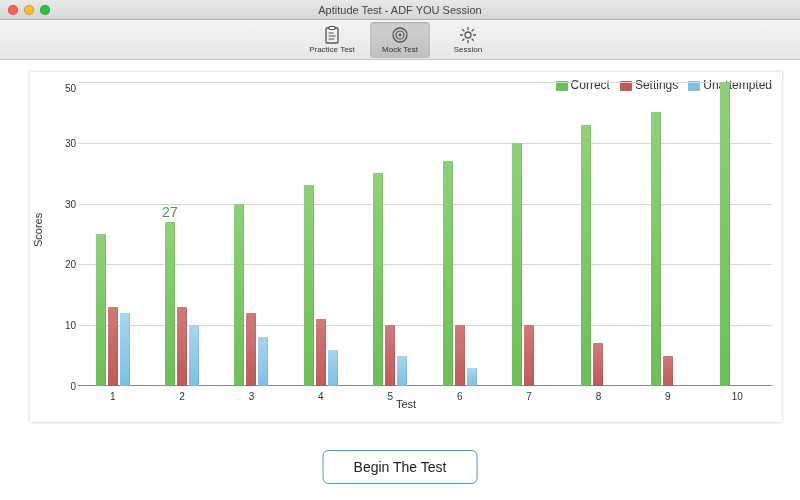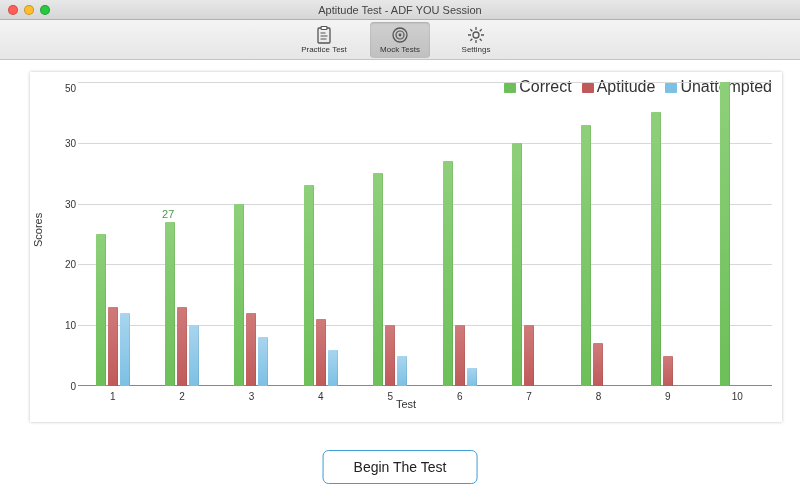--- a/index.html
+++ b/index.html
@@ -30,7 +30,7 @@
   display: flex;
   justify-content: center;
   align-items: center;
-  gap: 16px;
+  gap: 8px;
 }
 .tbitem {
   display:flex; flex-direction:column; align-items:center; justify-content:center;

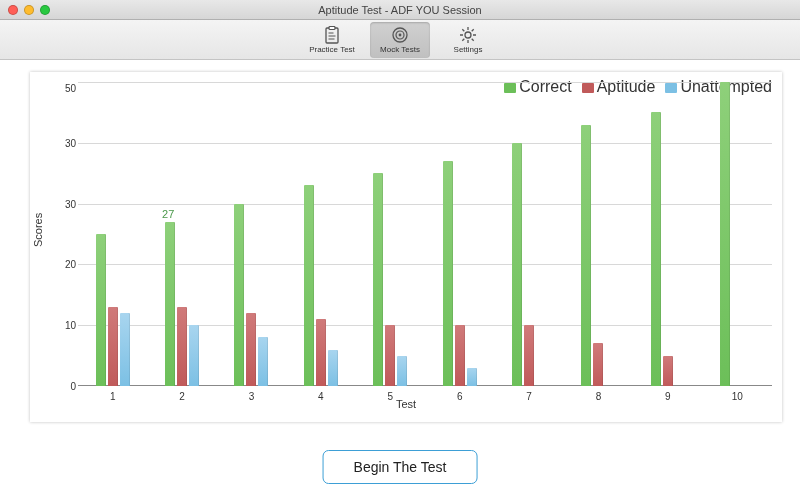--- a/index.html
+++ b/index.html
@@ -109,7 +109,7 @@
           <circle cx="9" cy="9" r="1.4" fill="#555"></circle>
         </svg>
     </span>
-    <span class="lbl">Mock Tests</span>
+    <span class="lbl">Mock Test</span>
   </div>
   <div class="tbitem">
     <span class="ic">

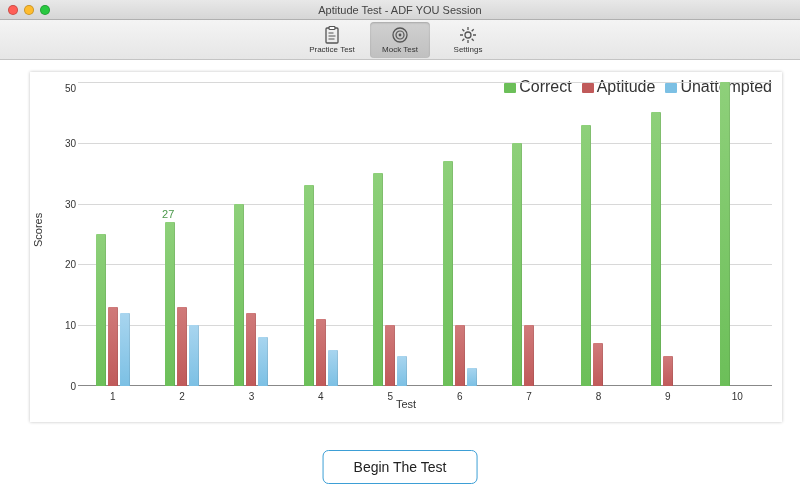--- a/index.html
+++ b/index.html
@@ -120,7 +120,7 @@
           </g>
         </svg>
     </span>
-    <span class="lbl">Settings</span>
+    <span class="lbl">Session</span>
   </div>
 </div>
 

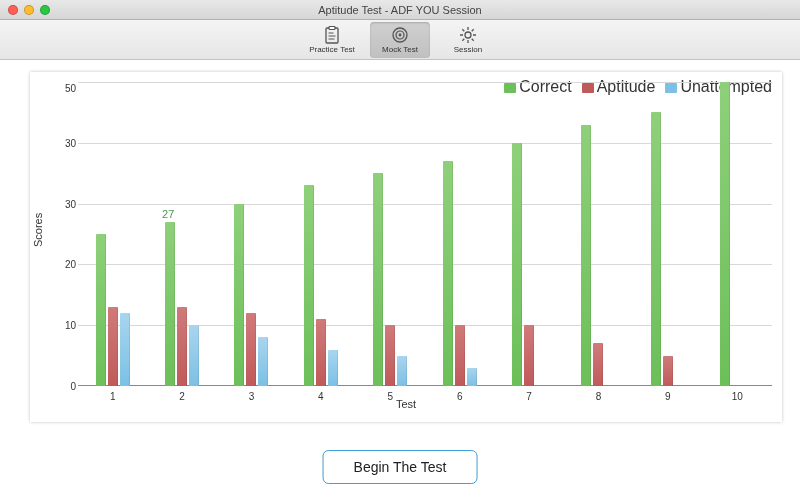--- a/index.html
+++ b/index.html
@@ -67,7 +67,7 @@
 .annot { position:absolute; font-size:11px; color:#4a984a; font-weight:500; }
 
 .legend {
-  position:absolute; top:6px; right:10px; display:flex; gap:10px; font-size:16px; color:#333;
+  position:absolute; top:6px; right:10px; display:flex; gap:10px; font-size:12px; color:#333;
 }
 .legend .sw { display:inline-block; width:12px; height:10px; margin-right:3px; vertical-align:middle; border-radius:1px;}
 .sw.c{background:#6cbf59;} .sw.i{background:#c05a5a;} .sw.u{background:#7cc0e4;}

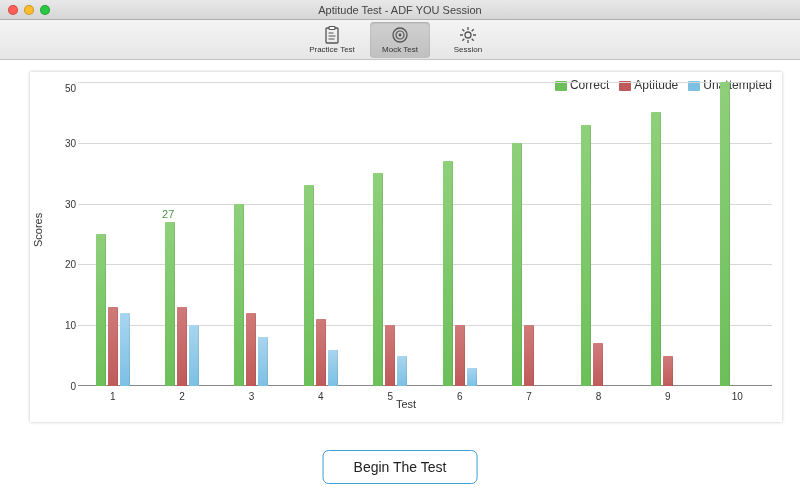--- a/index.html
+++ b/index.html
@@ -127,7 +127,7 @@
 <div class="chart-wrap">
   <div class="legend">
     <span><span class="sw c"></span><span>Correct</span></span>
-    <span><span class="sw i"></span><span>Aptitude</span></span>
+    <span><span class="sw i"></span><span>Settings</span></span>
     <span><span class="sw u"></span><span>Unattempted</span></span>
   </div>
   <div class="yaxis-label">Scores</div>

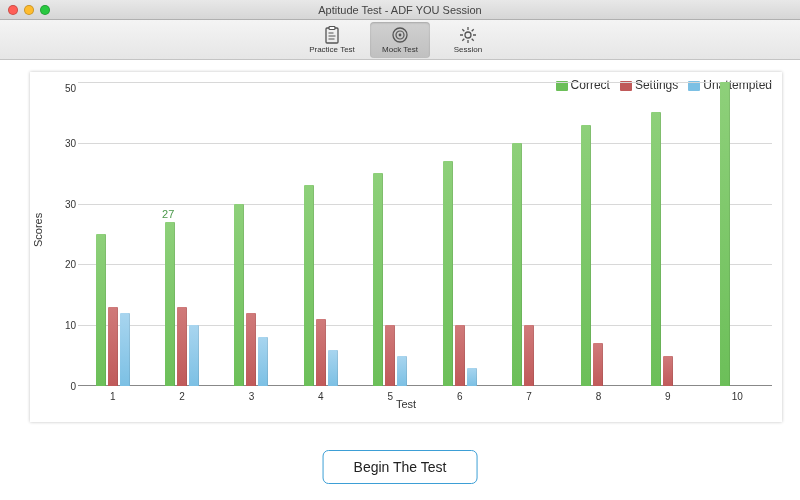--- a/index.html
+++ b/index.html
@@ -64,7 +64,7 @@
 .bar.i { background: linear-gradient(#d07a7a,#c05a5a); }
 .bar.u { background: linear-gradient(#a8d5ef,#7cc0e4); }
 .xcat { position:absolute; bottom:-16px; left:0; right:0; text-align:center; font-size:10px; color:#333;}
-.annot { position:absolute; font-size:11px; color:#4a984a; font-weight:500; }
+.annot { position:absolute; font-size:14px; color:#4a984a; font-weight:500; }
 
 .legend {
   position:absolute; top:6px; right:10px; display:flex; gap:10px; font-size:12px; color:#333;

